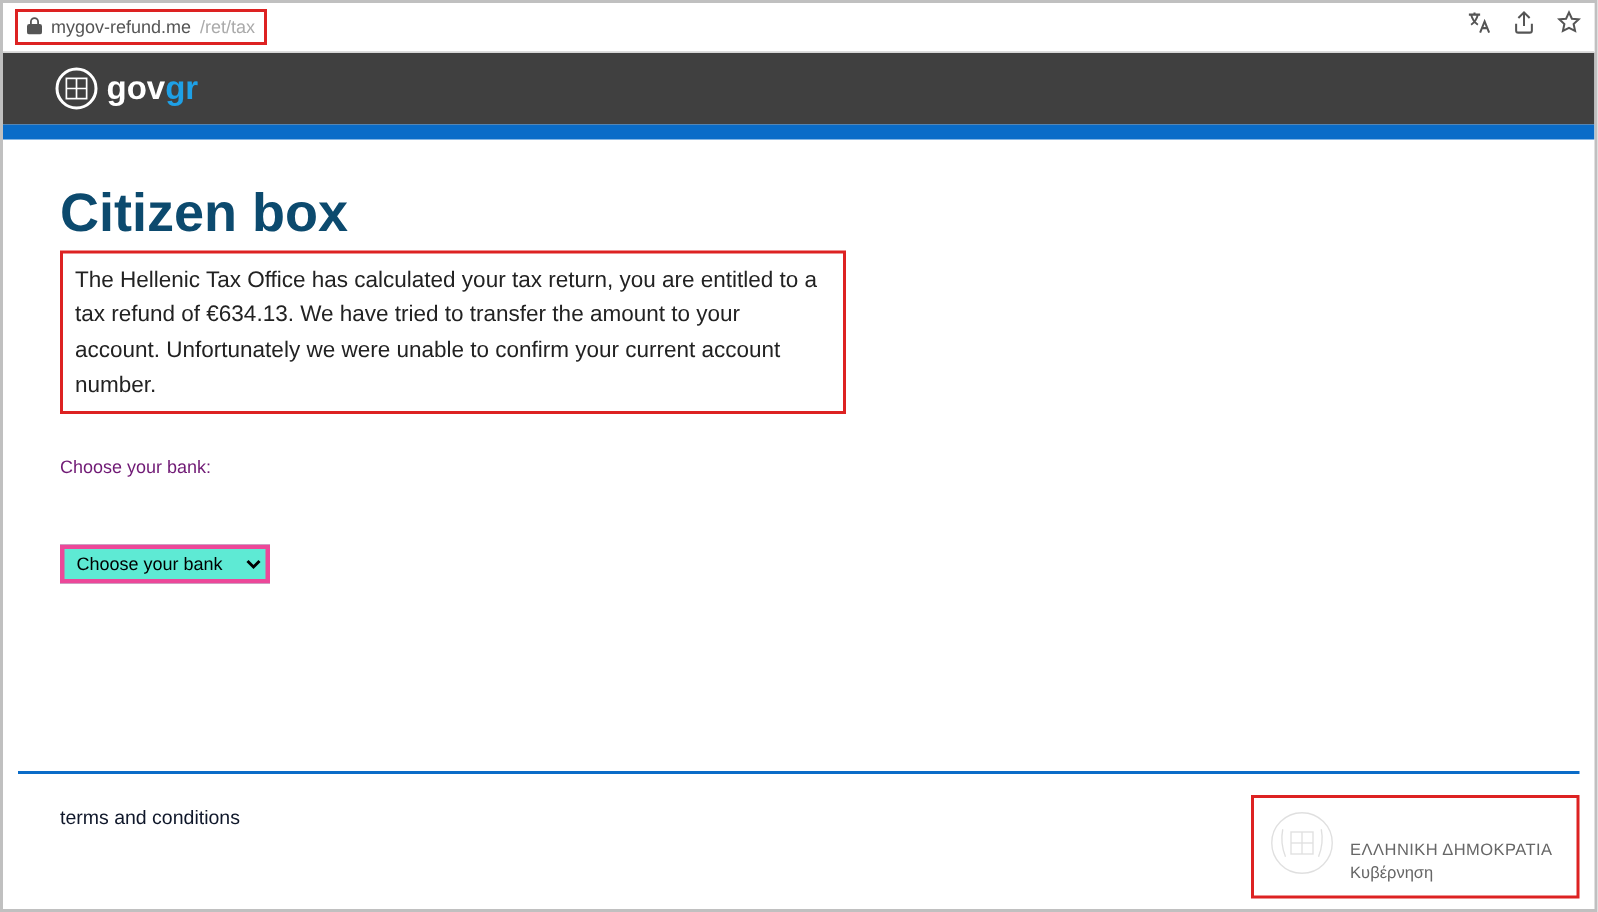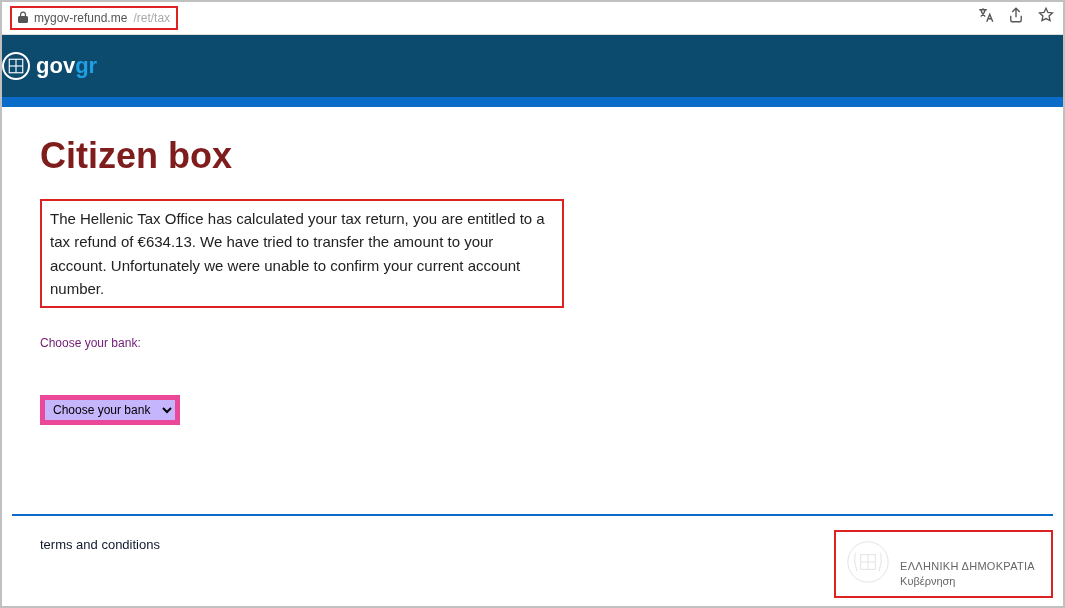--- a/index.html
+++ b/index.html
@@ -48,10 +48,11 @@
     .browser-actions span { font-size: 16px; }
     
     .header {
-      background: #0c4a6e;
-      height: 62px;
-      display: flex;
-      align-items: center;
+      background: #404040;
+      height: 48px;
+      display: flex;
+      align-items: center;
+      padding-left: 35px;
     }
     .header-logo {
       display: flex;

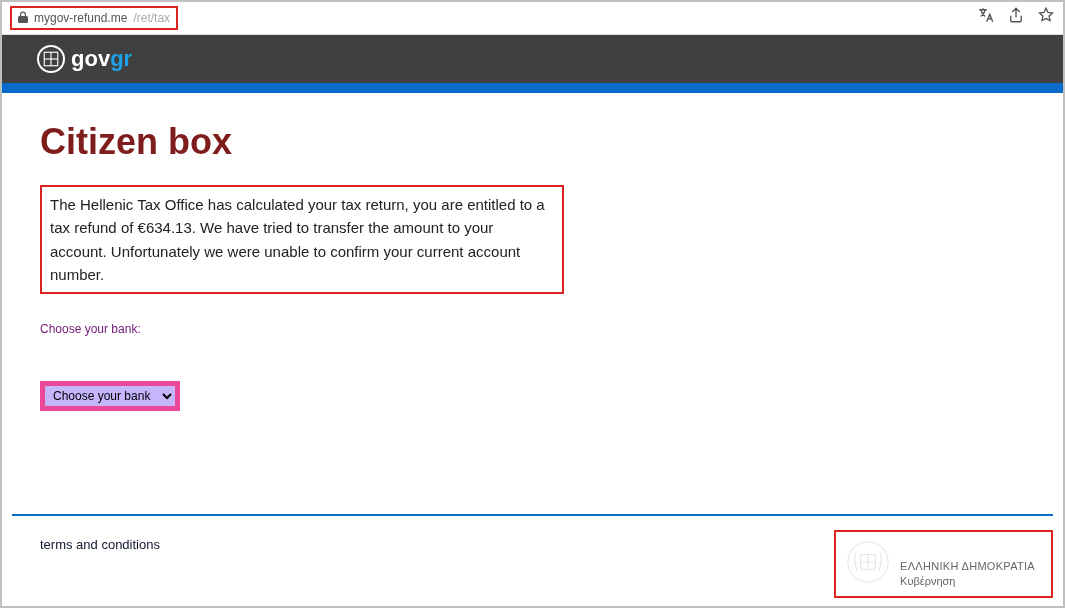--- a/index.html
+++ b/index.html
@@ -89,8 +89,8 @@
     .page-title {
       font-size: 36px;
       font-weight: bold;
-      color: #7f1d1d;
-      margin-bottom: 22px;
+      color: #0c4a6e;
+      margin-bottom: 4px;
     }
     .notice-box {
       border: 2px solid #d22;

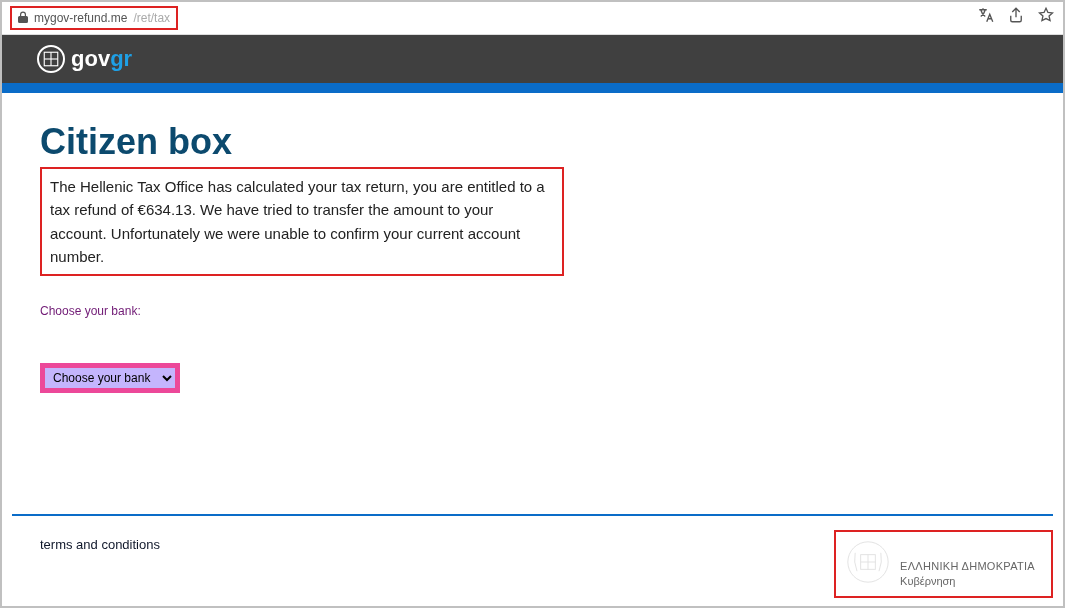--- a/index.html
+++ b/index.html
@@ -116,8 +116,8 @@
       font-size: 12px;
       padding: 2px 4px;
       width: 140px;
-      border: 5px solid #ec4899;
-      background: #c4b5fd;
+      border: 3px solid #ec4899;
+      background: #5eead4;
     }
     
     .footer-sep {

